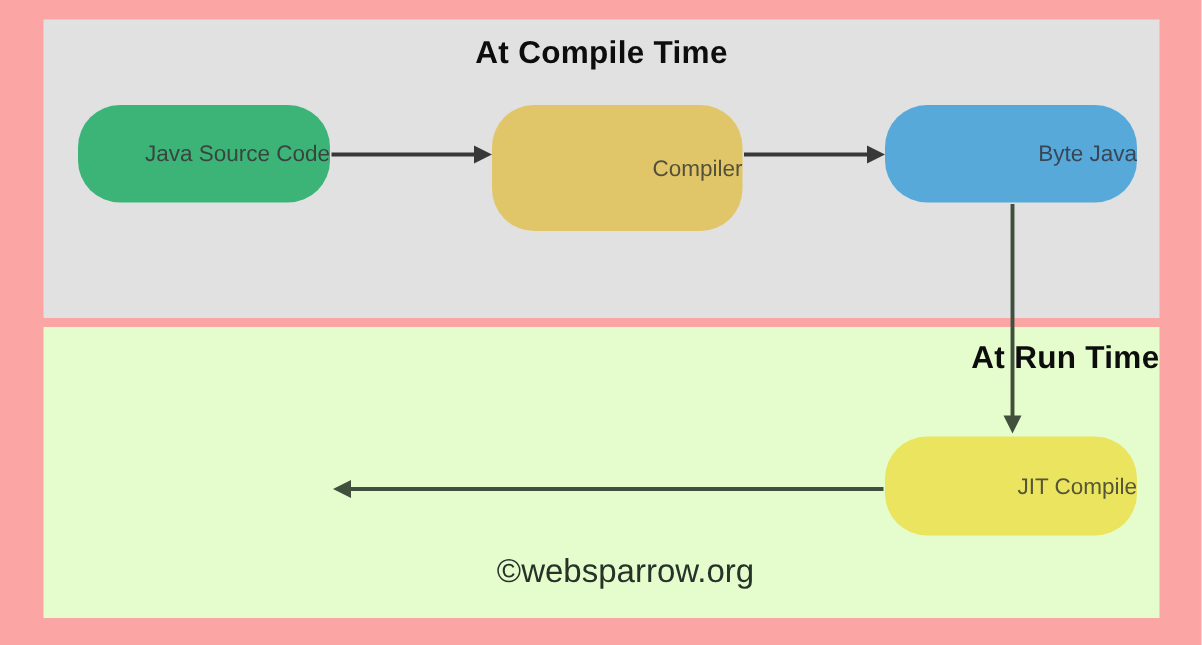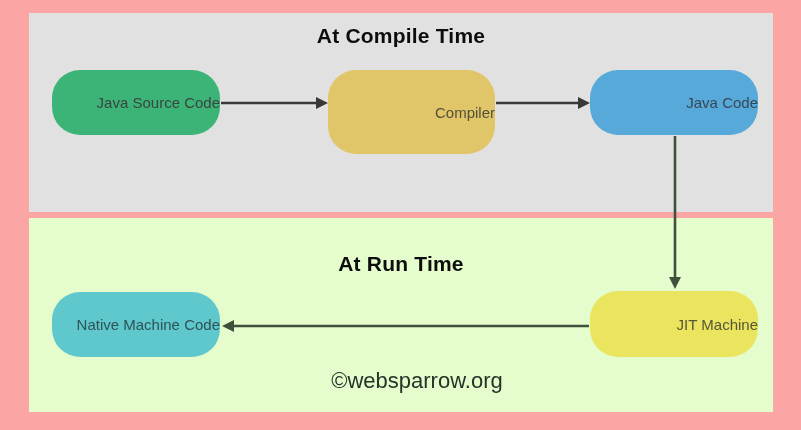--- a/index.html
+++ b/index.html
@@ -92,7 +92,7 @@
   </div>
 
   <div class="node node-byte" style="background: rgb(87, 169, 218); color: rgb(55, 71, 87);">
-    <span>Java Code</span>
+    <span>Byte Java</span>
   </div>
 
   <div class="node node-jit" style="background: rgb(235, 228, 94); color: rgb(85, 85, 56);">

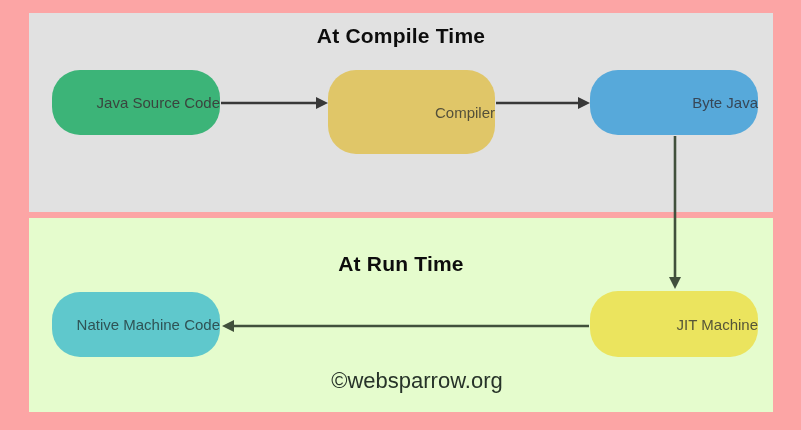--- a/index.html
+++ b/index.html
@@ -35,7 +35,7 @@
     color: var(--title-color);
   }
   .section-compile .section-title { top: 11px; }
-  .section-run .section-title { top: 34px; }
+  .section-run .section-title { top: 9px; text-align: right; }
   .node {
     position: absolute;
     border-radius: 28px;

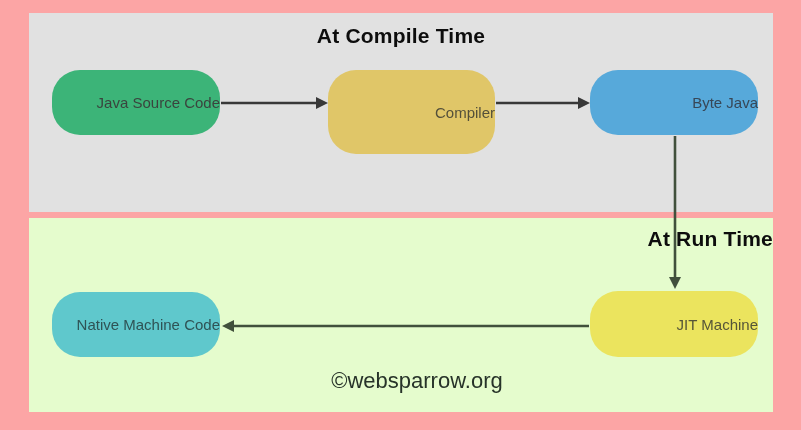--- a/index.html
+++ b/index.html
@@ -99,9 +99,6 @@
     <span>JIT Machine</span>
   </div>
 
-  <div class="node node-native" style="background: rgb(95, 200, 204); color: rgb(47, 83, 85);">
-    <span>Native Machine Code</span>
-  </div>
 
   <svg class="arrows" viewBox="0 0 801 430" xmlns="http://www.w3.org/2000/svg">
     <g>

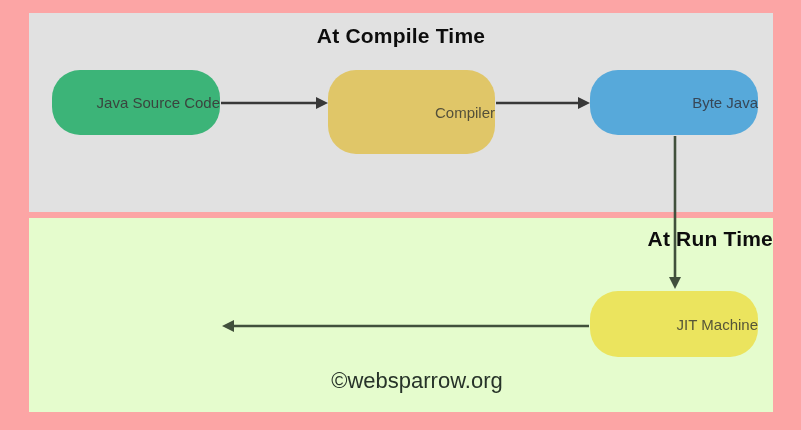--- a/index.html
+++ b/index.html
@@ -96,7 +96,7 @@
   </div>
 
   <div class="node node-jit" style="background: rgb(235, 228, 94); color: rgb(85, 85, 56);">
-    <span>JIT Machine</span>
+    <span>JIT Compile</span>
   </div>
 
 

